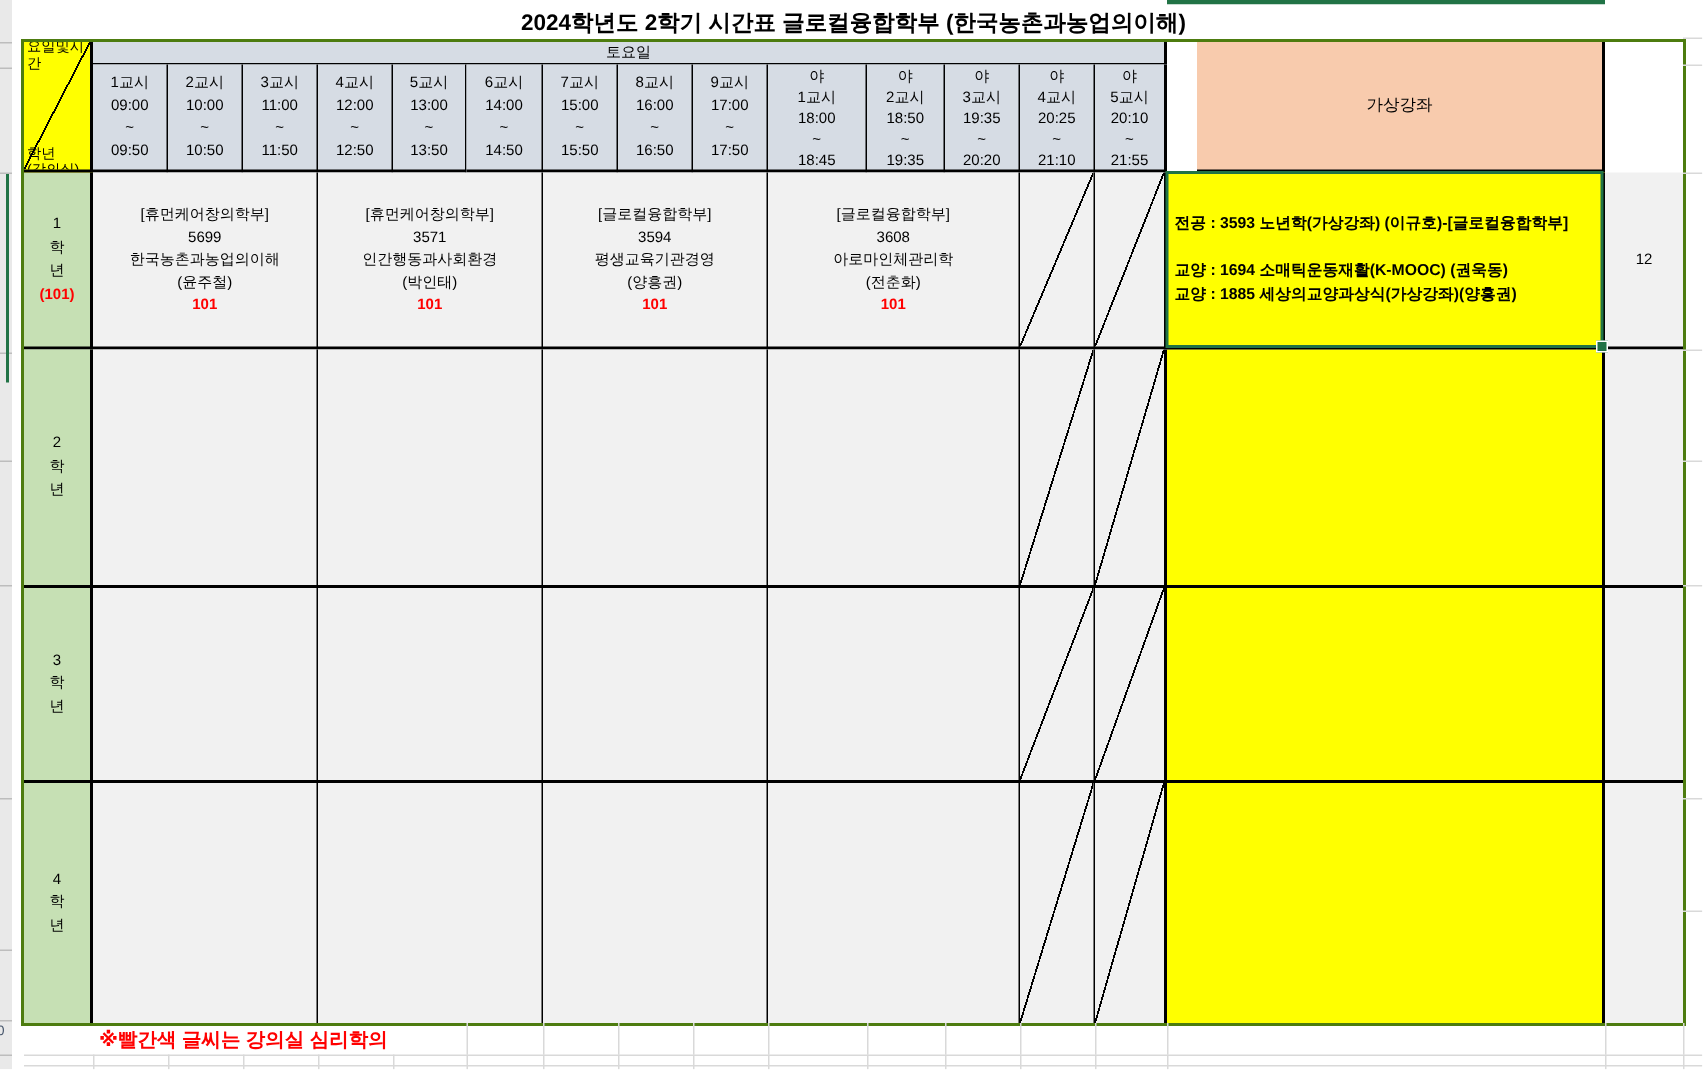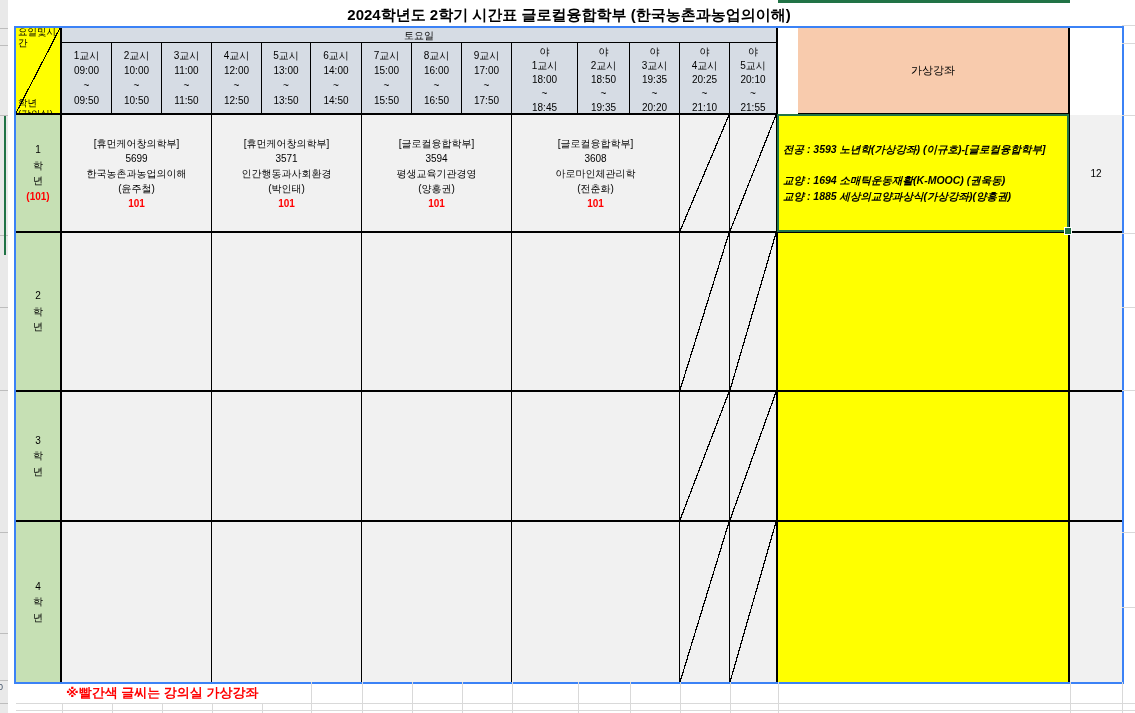--- a/index.html
+++ b/index.html
@@ -18,7 +18,7 @@
   .title{position:absolute;left:16px;top:3px;width:1106px;height:25px;display:flex;align-items:center;justify-content:center;font-size:15px;font-weight:bold;background:#fff;}
   
   .grid{
-    position:absolute;left:14px;top:26px;border:2px solid #3b82f6;
+    position:absolute;left:14px;top:26px;border:2px solid #4d7c0f;
     display:grid;
     grid-template-columns:46px 50px 50px 50px 50px 49px 51px 50px 50px 50px 66px 52px 50px 50px 48px 292px 52px;
     grid-template-rows:15px 72px 118px 159px 130px 160px;

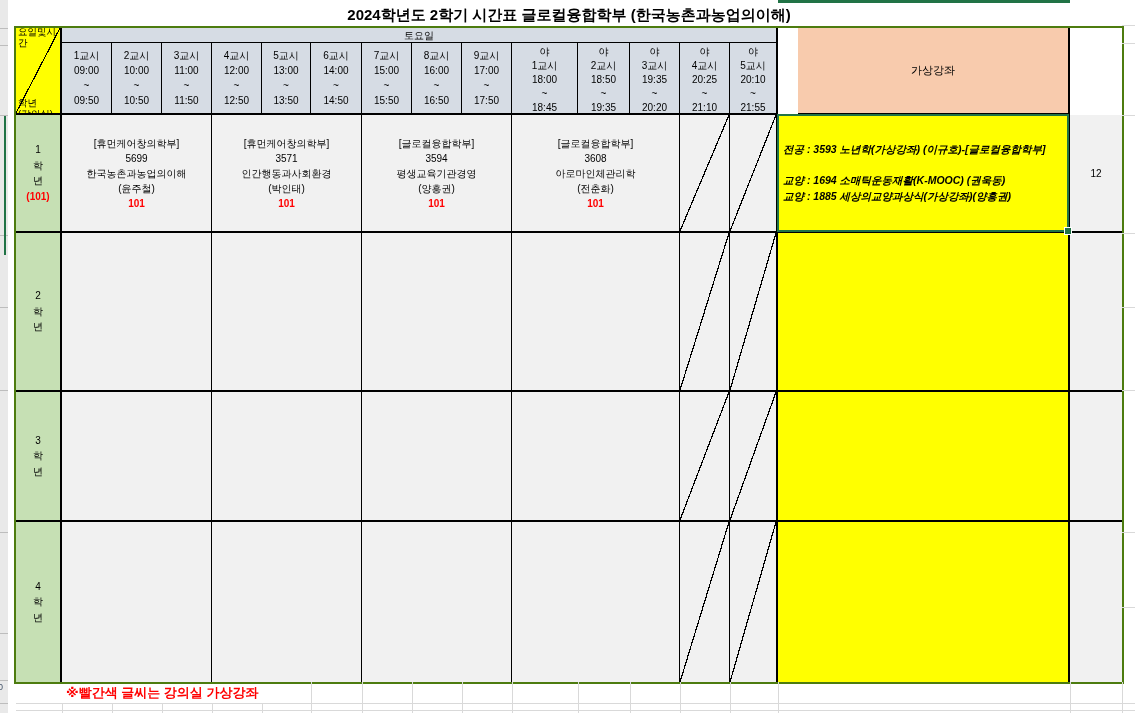--- a/index.html
+++ b/index.html
@@ -44,7 +44,7 @@
   .vhead{background:var(--virtual_header_bg);font-size:11px;margin-left:20px;}
   .yellow{background:var(--virtual_cell_bg);}
   .vcell{align-items:flex-start;justify-content:center;text-align:left;padding-left:5px;font-weight:bold;font-size:10.5px;line-height:15.5px;overflow:visible;}
-  .vline{min-height:15.5px;white-space:nowrap;font-style:italic;}
+  .vline{min-height:15.5px;white-space:nowrap;}
   .selected{position:relative;}
   .selected::after{content:"";position:absolute;inset:-1px;border:2px solid var(--selection_green);pointer-events:none;}
   .handle{position:absolute;right:-4px;bottom:-4px;width:6px;height:6px;background:var(--selection_green);border:1px solid #fff;z-index:5;}

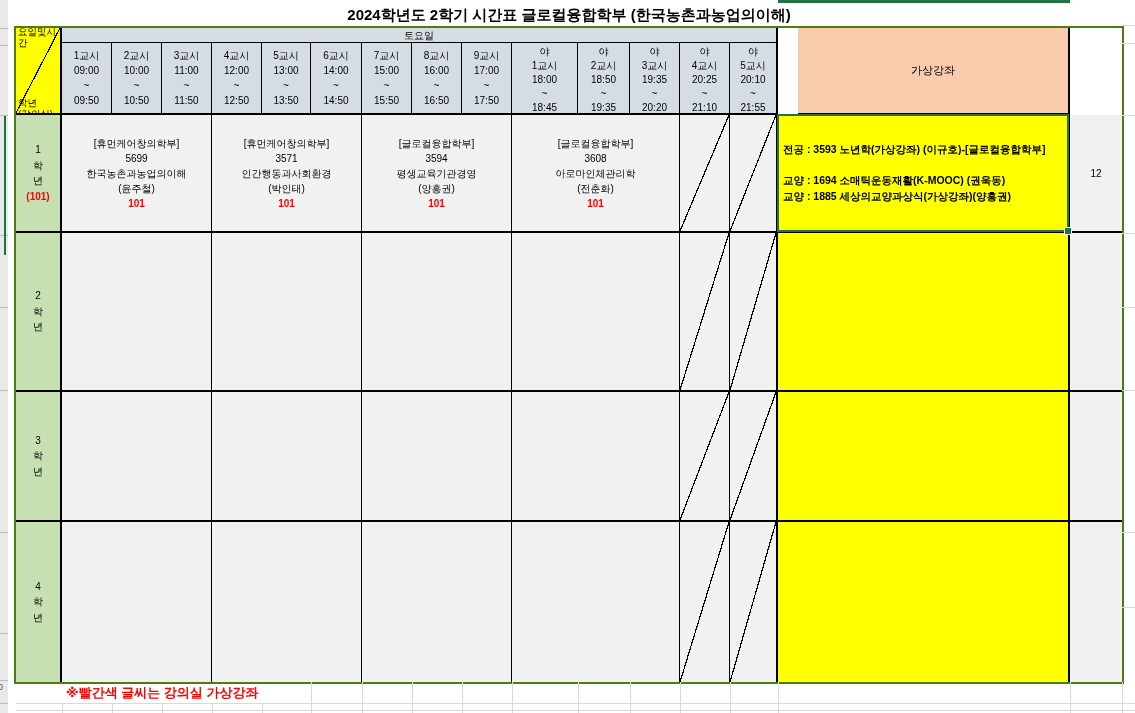--- a/index.html
+++ b/index.html
@@ -293,7 +293,7 @@
     <div class="cell br0 bb0" style="grid-column:17;grid-row:6"></div>
   </div>
 
-  <div class="footer-note">※빨간색 글씨는 강의실 가상강좌</div>
+  <div class="footer-note">※빨간색 글씨는 강의실 심리학의</div>
 
   <div class="gl glh" style="left:16px;top:703px;width:1119px"></div>
   <div class="gl glh" style="left:16px;top:710px;width:1119px"></div>

